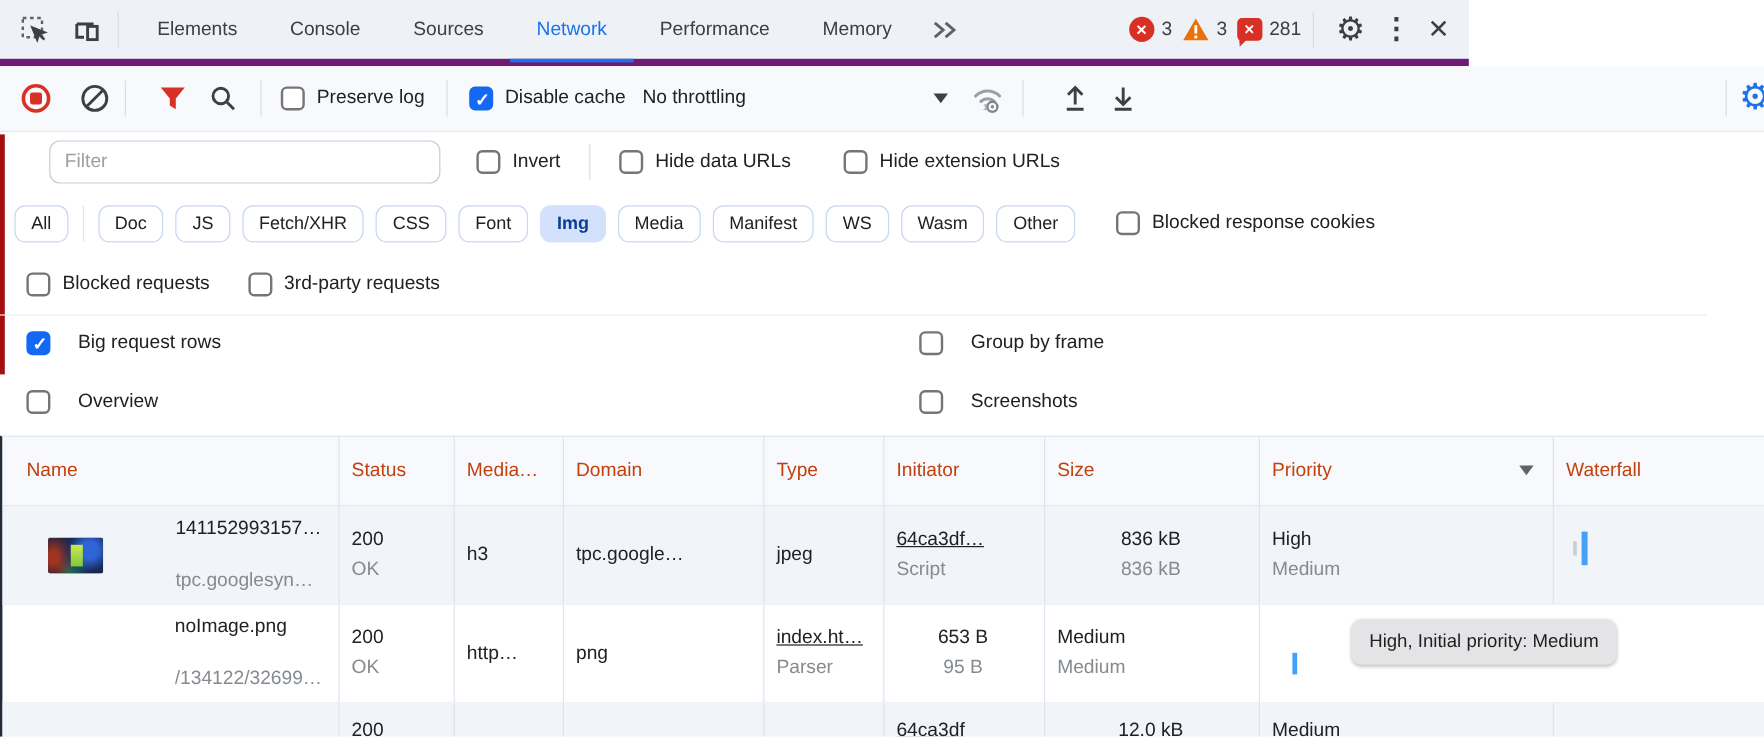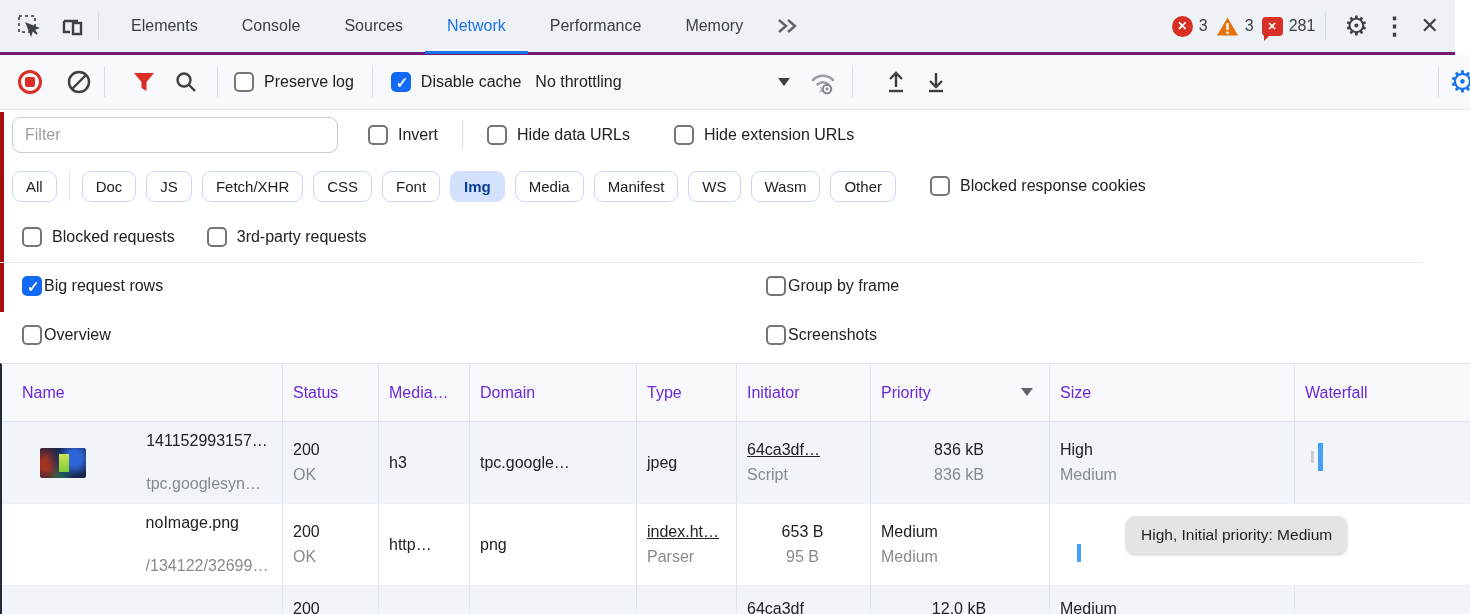--- a/index.html
+++ b/index.html
@@ -7,8 +7,8 @@
   body { font-family:"Liberation Sans", sans-serif; color:#202124; background:#fff; position:relative; }
 
   
-  .tabbar { position:absolute; left:0; top:0; width:1455px; height:55px;
-    background:#eef1f5; border-bottom:3px solid #701a75; display:flex; align-items:center; }
+  .tabbar { position:absolute; left:0; top:0; width:1224px; height:55px;
+    background:#eef1f5; border-bottom:6px solid #701a75; display:flex; align-items:center; }
   .tb-icon { width:30px; height:30px; display:flex; align-items:center; justify-content:center; margin-left:14px; flex:0 0 auto; }
   .vdiv { width:1px; height:30px; background:#d8dde6; margin:0 10px; flex:0 0 auto; }
   .tab { height:55px; display:flex; align-items:center; padding:0 22px; font-size:16px; color:#3c4043; cursor:default; }

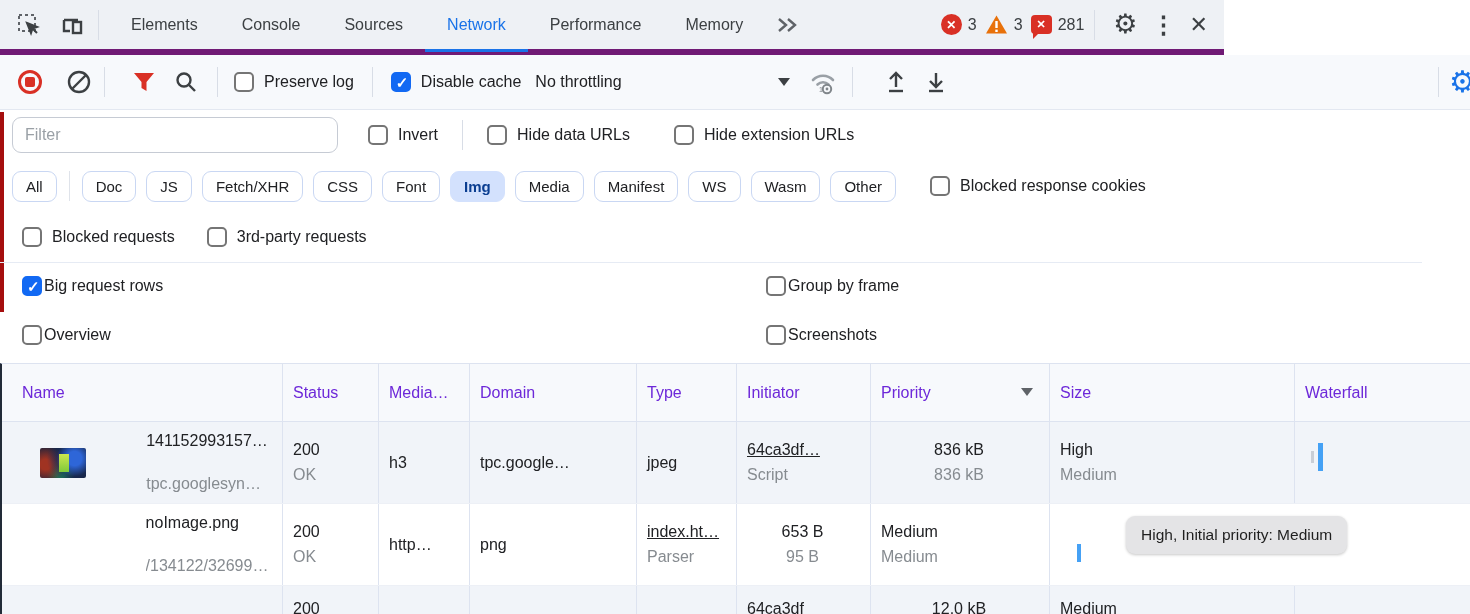--- a/index.html
+++ b/index.html
@@ -43,7 +43,7 @@
   
   .filterpanel { position:absolute; left:0; top:110px; width:1470px; height:253px; background:#fff; }
   .red-strip { position:absolute; left:0; top:2px; width:4px; height:200px; background:#a50e0e; }
-  .frow1 { position:absolute; left:0; top:0; width:1470px; height:50px; display:flex; align-items:center; }
+  .frow1 { position:absolute; left:0; top:0; width:1470px; height:50px; display:flex; align-items:center;padding-left:29px; }
   .filter-input { width:326px; height:36px; margin-left:12px; border:1px solid #c6cbd4; border-radius:9px;
     font-size:16px; padding:0 12px; color:#202124; font-family:"Liberation Sans",sans-serif; outline:none; }
   .filter-input::placeholder { color:#9aa0a6; }

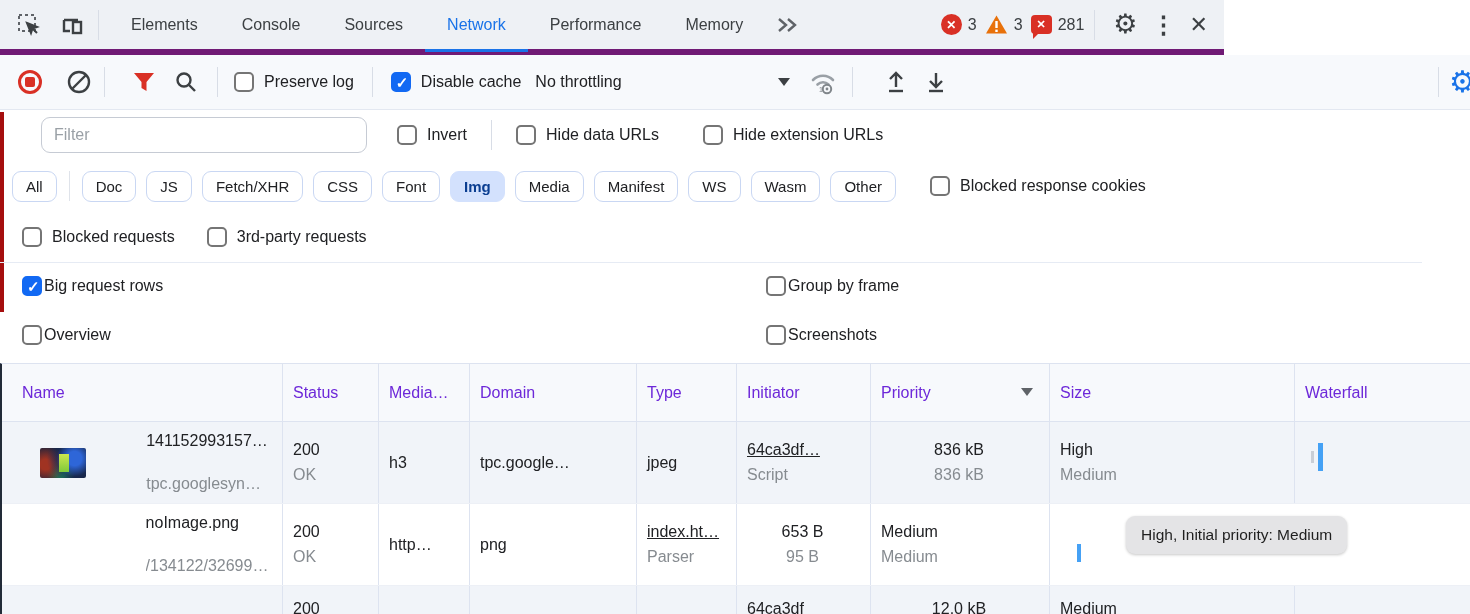--- a/index.html
+++ b/index.html
@@ -55,7 +55,7 @@
     border-bottom:1px solid #e6ebf4; }
   .frow4 { position:absolute; left:0; top:153px; width:1470px; height:50px; }
   .frow5 { position:absolute; left:0; top:203px; width:1470px; height:50px; }
-  .opt { position:absolute; display:flex; align-items:center; gap:2px; font-size:16px; }
+  .opt { position:absolute; display:flex; align-items:center; gap:23px; font-size:16px; }
 
   
   .network-table { position:absolute; left:0; top:363px; width:1470px; height:251px; overflow:hidden;

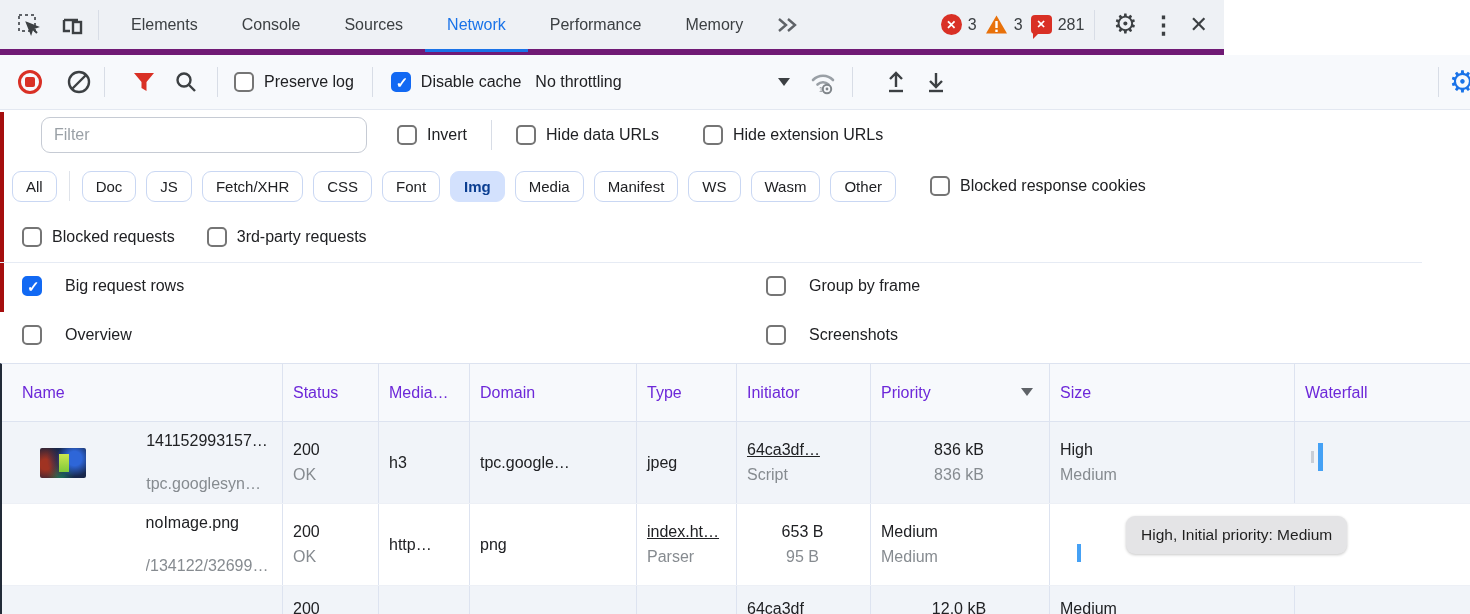--- a/index.html
+++ b/index.html
@@ -62,7 +62,7 @@
     border-top:1px solid #dde3f0; border-left:2px solid #222b38; }
   .trow { display:grid; grid-template-columns:281px 96px 91px 167px 100px 134px 179px 245px 175px; width:1468px; }
   .thead { height:58px; background:#f7f9fc; border-bottom:1px solid #dde3f0; }
-  .th { display:flex; align-items:center; padding-left:10px; font-size:16px; color:#6d28d9;
+  .th { display:flex; align-items:center; padding-left:10px; font-size:16px; color:#c2410c;
     border-right:1px solid #dde3f0; position:relative; }
   .th:first-child { padding-left:20px; }
   .th:last-child { border-right:none; }

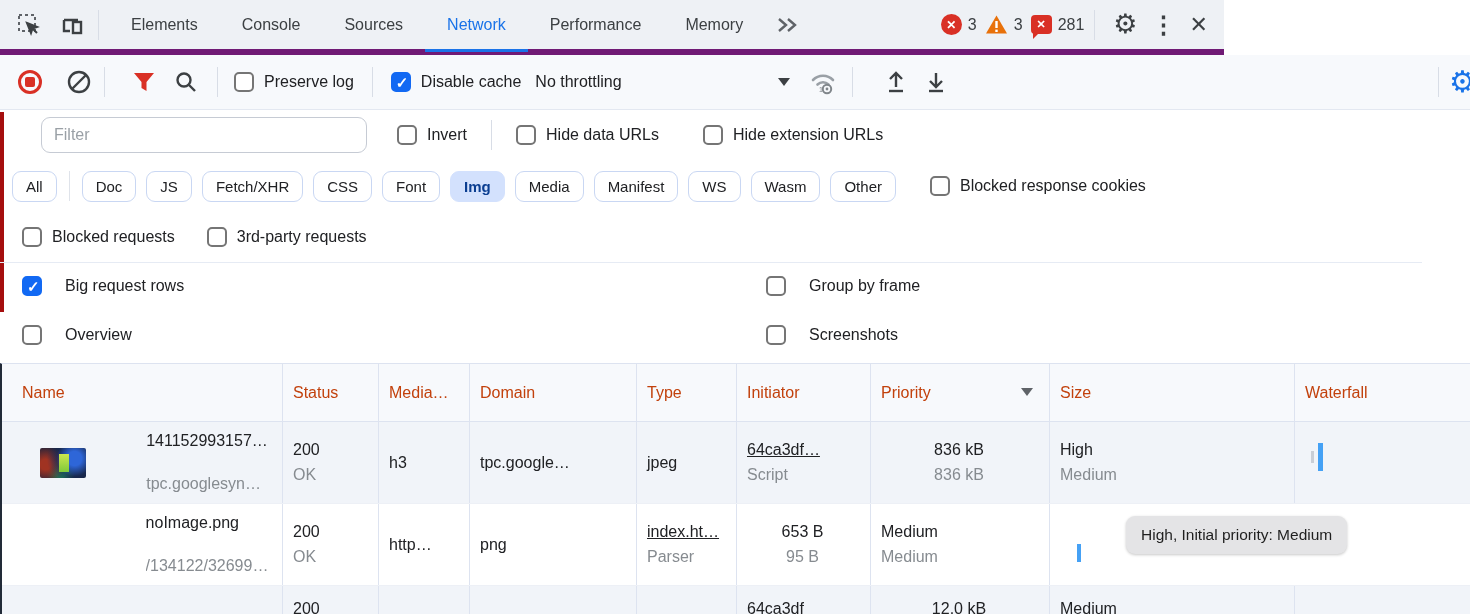--- a/index.html
+++ b/index.html
@@ -296,11 +296,11 @@
     <div class="th">Domain</div>
     <div class="th">Type</div>
     <div class="th">Initiator</div>
+    <div class="th">Size</div>
     <div class="th">
       <span>Priority</span>
       <span class="sort-tri"></span>
     </div>
-    <div class="th">Size</div>
     <div class="th">Waterfall</div>
   </div>
 

